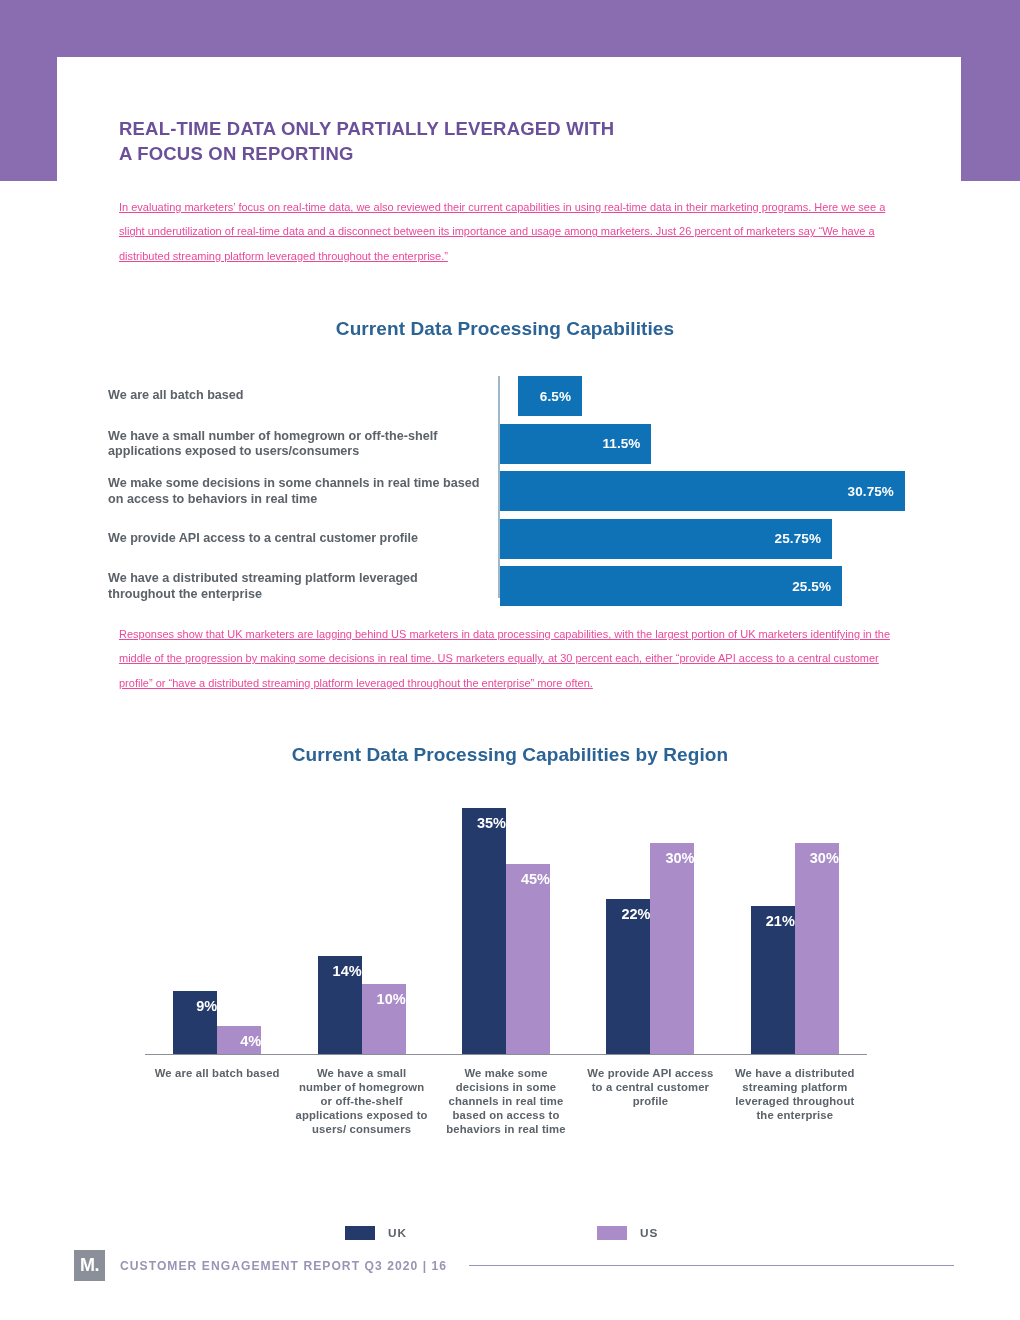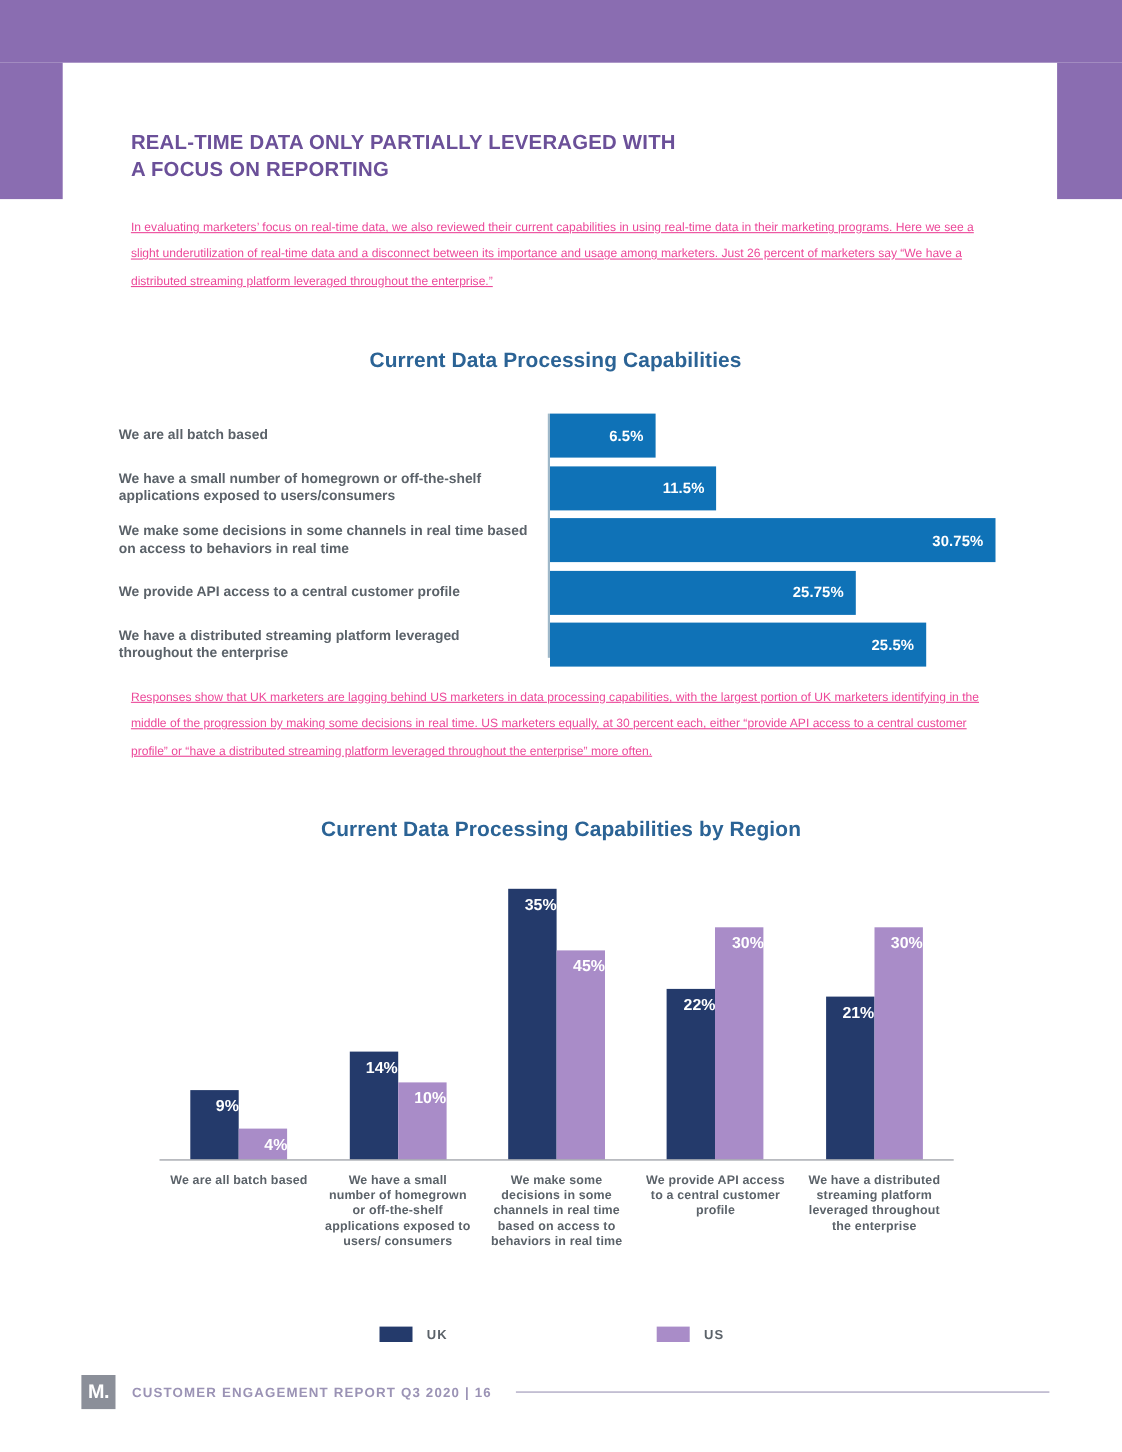--- a/index.html
+++ b/index.html
@@ -116,7 +116,7 @@
       <div class="c1-rows" id="c1-rows">
           <div class="c1-row">
             <div class="c1-label">We are all batch based</div>
-            <div class="c1-bar" style="width: 96px; background: rgb(15, 114, 183);">
+            <div class="c1-bar" style="width: 64px; background: rgb(15, 114, 183); margin-left: 18px;">
               <span class="c1-val">6.5%</span>
             </div>
           </div>

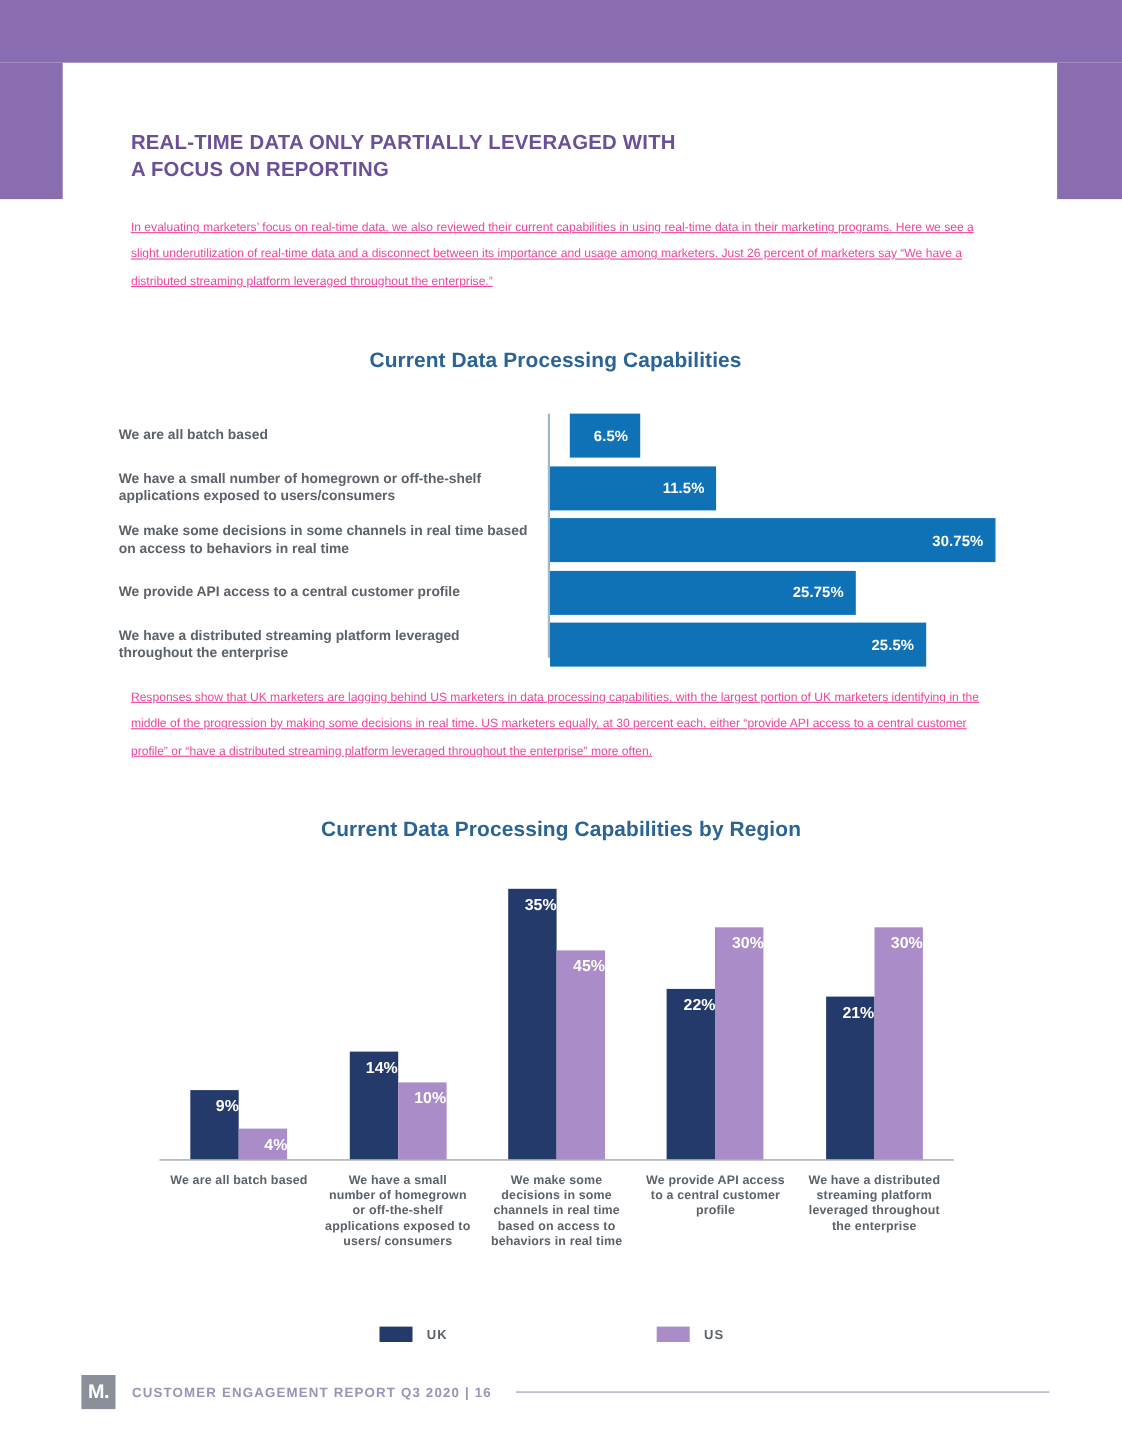--- a/index.html
+++ b/index.html
@@ -134,7 +134,7 @@
           </div>
           <div class="c1-row">
             <div class="c1-label">We provide API access to a central customer profile</div>
-            <div class="c1-bar" style="width: 278px; background: rgb(15, 114, 183);">
+            <div class="c1-bar" style="width: 332px; background: rgb(15, 114, 183);">
               <span class="c1-val">25.75%</span>
             </div>
           </div>

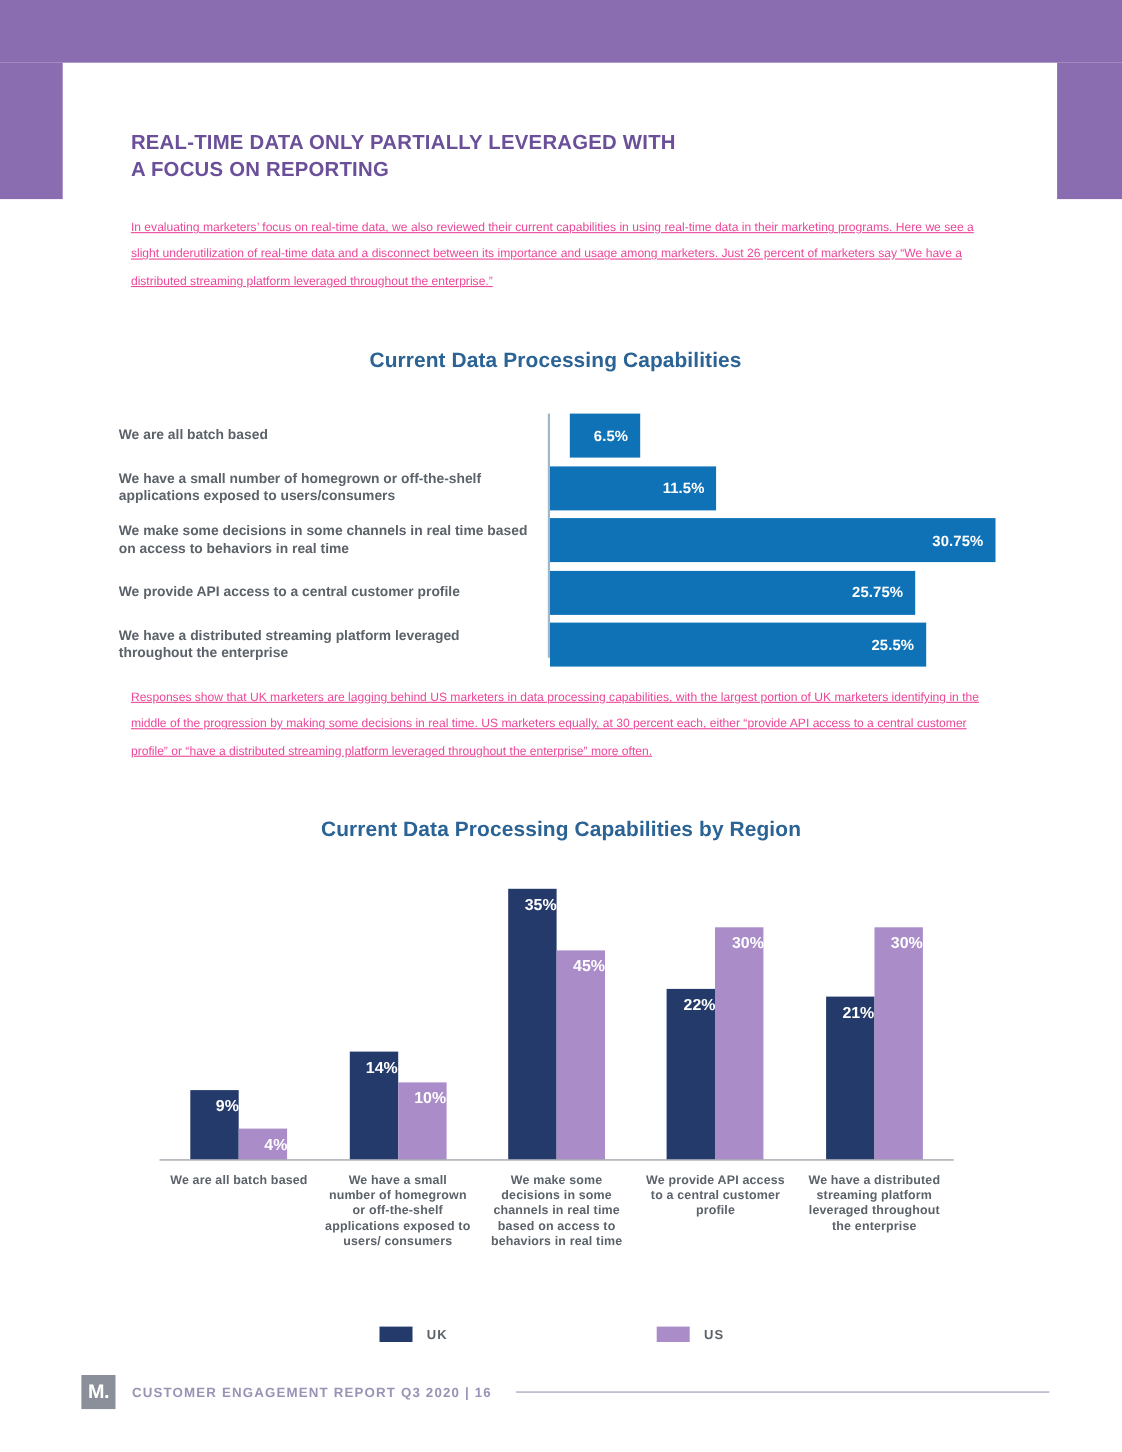--- a/index.html
+++ b/index.html
@@ -73,7 +73,7 @@
     line-height:14px;font-weight:600;padding:0 6px;box-sizing:border-box;
     letter-spacing:.15px;
   }
-  .c2-legend{position:absolute;left:145px;top:412px;width:722px;display:flex;}
+  .c2-legend{position:absolute;left:145px;top:432px;width:722px;display:flex;}
   .legend-item{display:flex;align-items:center;}
   .legend-item.l1{margin-left:200px;}
   .legend-item.l2{margin-left:190px;text-align:center;}

